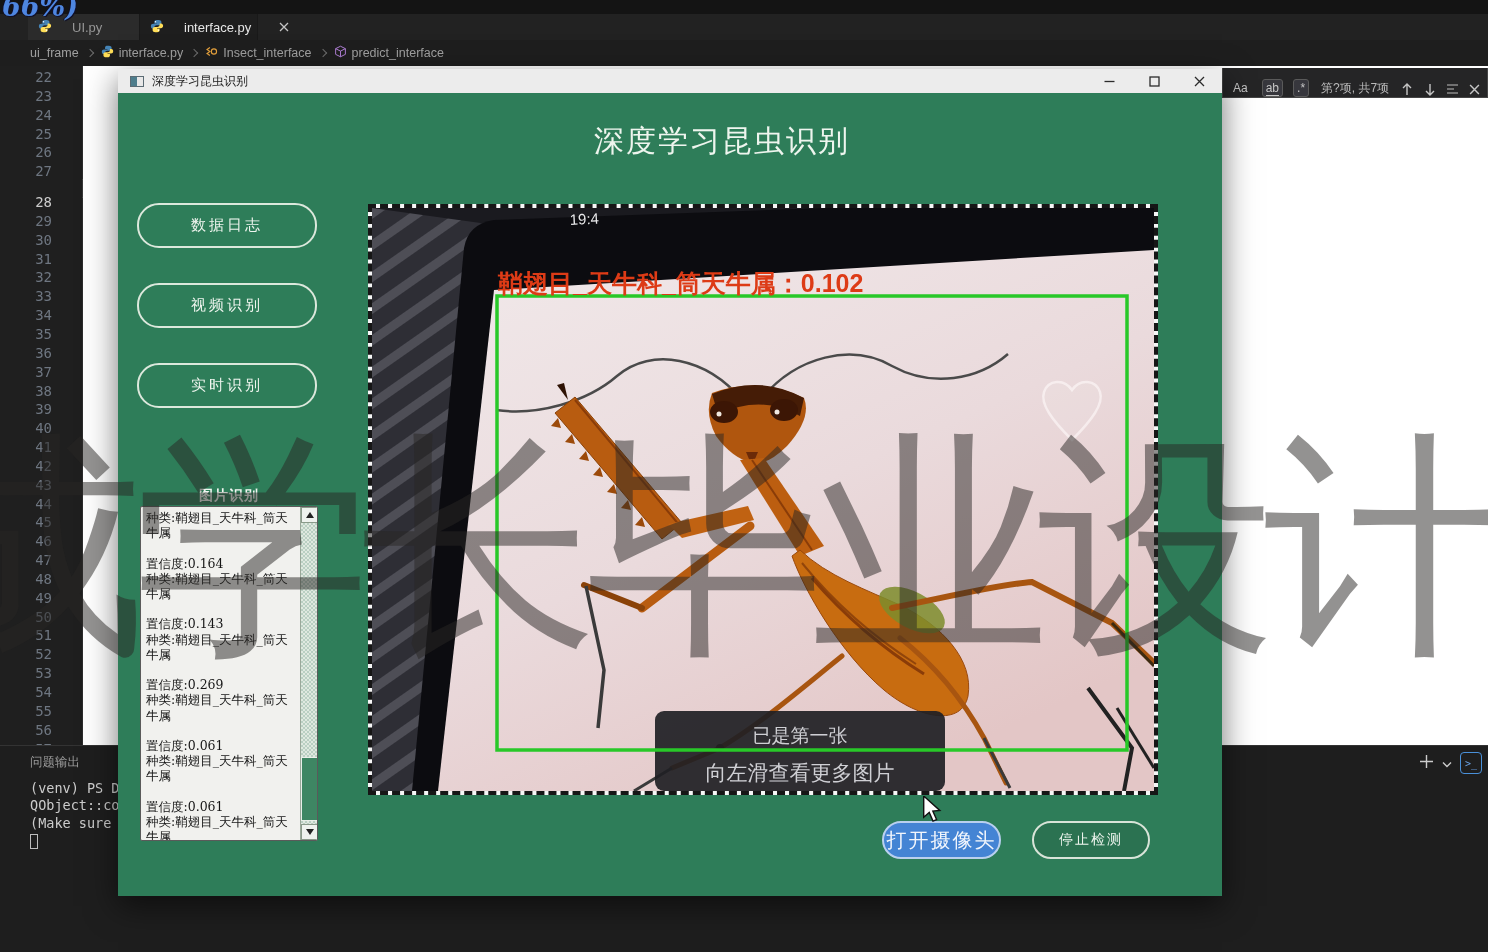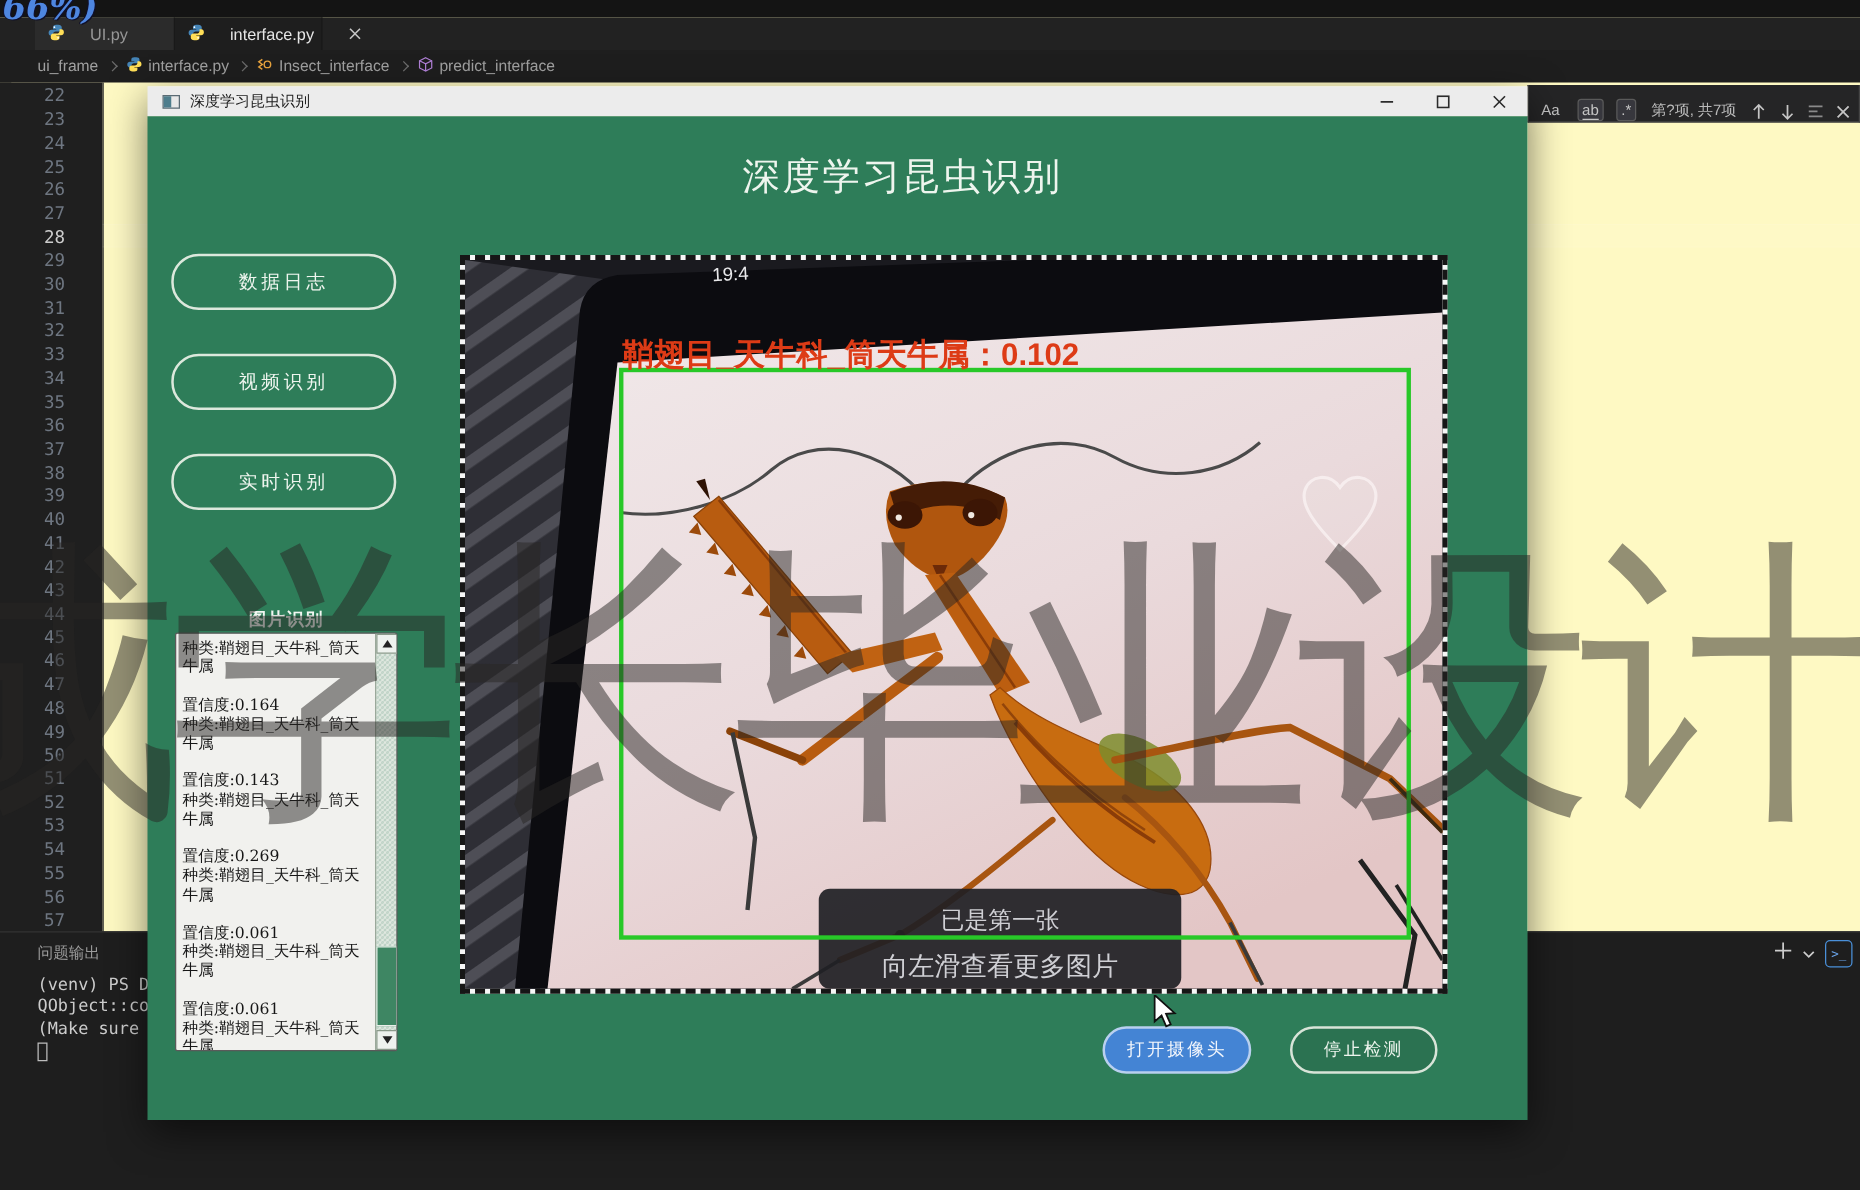--- a/index.html
+++ b/index.html
@@ -5,7 +5,7 @@
   * { margin:0; padding:0; box-sizing:border-box; }
   html,body { width:1488px; height:952px; overflow:hidden; background:#1f1f1f;
               font-family:"Liberation Sans", sans-serif; }
-  #stage { position:relative; width:1488px; height:952px; background:#fef9c3;text-decoration:underline; }
+  #stage { position:relative; width:1488px; height:952px; background:#ffffff;text-decoration:underline; }
 
   
   .top-strip { position:absolute; left:0; top:0; width:1488px; height:14px; background:#141414; }

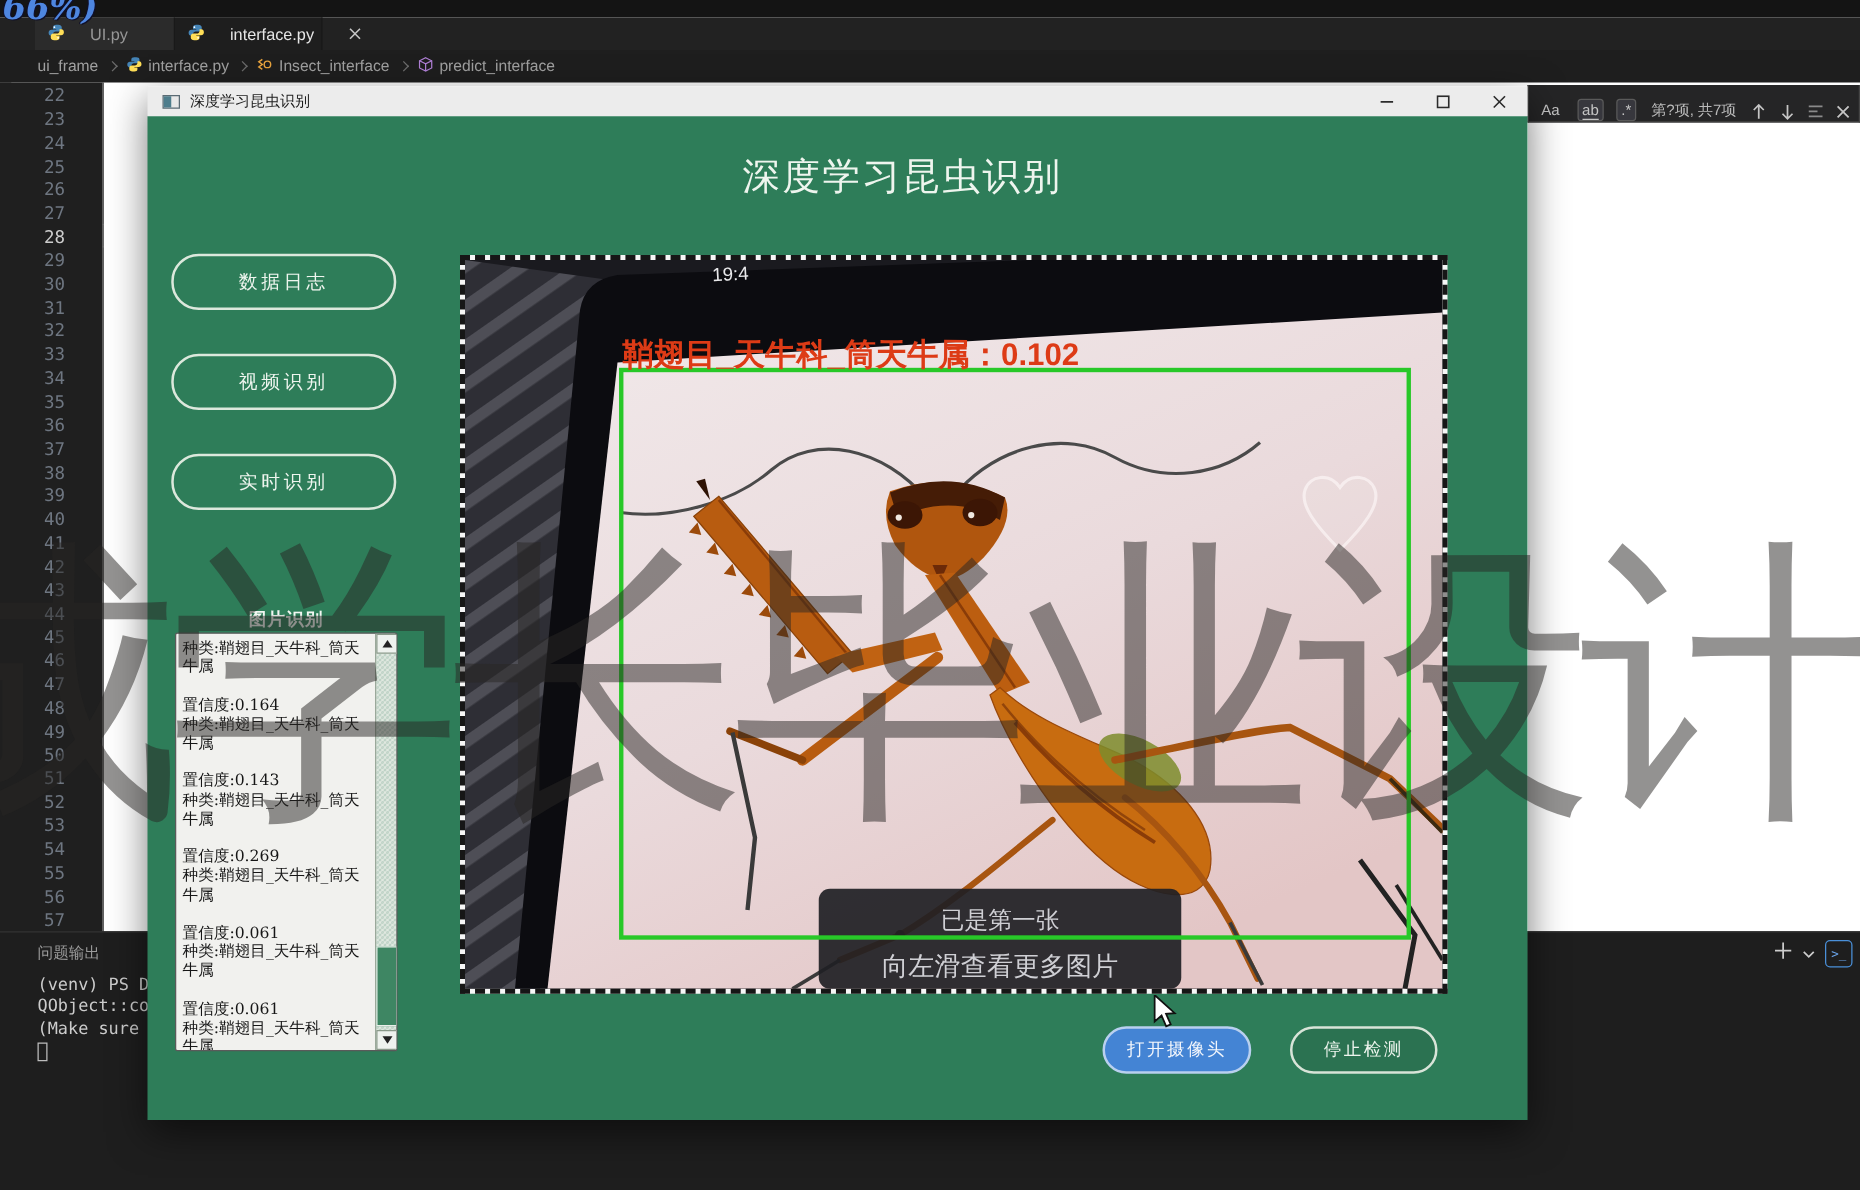--- a/index.html
+++ b/index.html
@@ -27,7 +27,7 @@
   .gutter { position:absolute; left:0; top:2px; width:56px; }
   .ln { height:18.85px; line-height:18.85px; text-align:right; padding-right:4px;
         font-family:"DejaVu Sans Mono", monospace; font-size:14px; color:#6e7681; }
-  .ln.cur { color:#cccccc; }
+  .ln.cur { color:#cccccc;margin-top:12px; }
   .editor-split { position:absolute; left:82px; top:66px; width:1px; height:680px; background:#2e2e2e; }
   .current-line { position:absolute; left:82px; top:179px; width:1406px; height:19px;
     background:rgba(255,255,255,0.05); border-top:1px solid rgba(255,255,255,0.07);

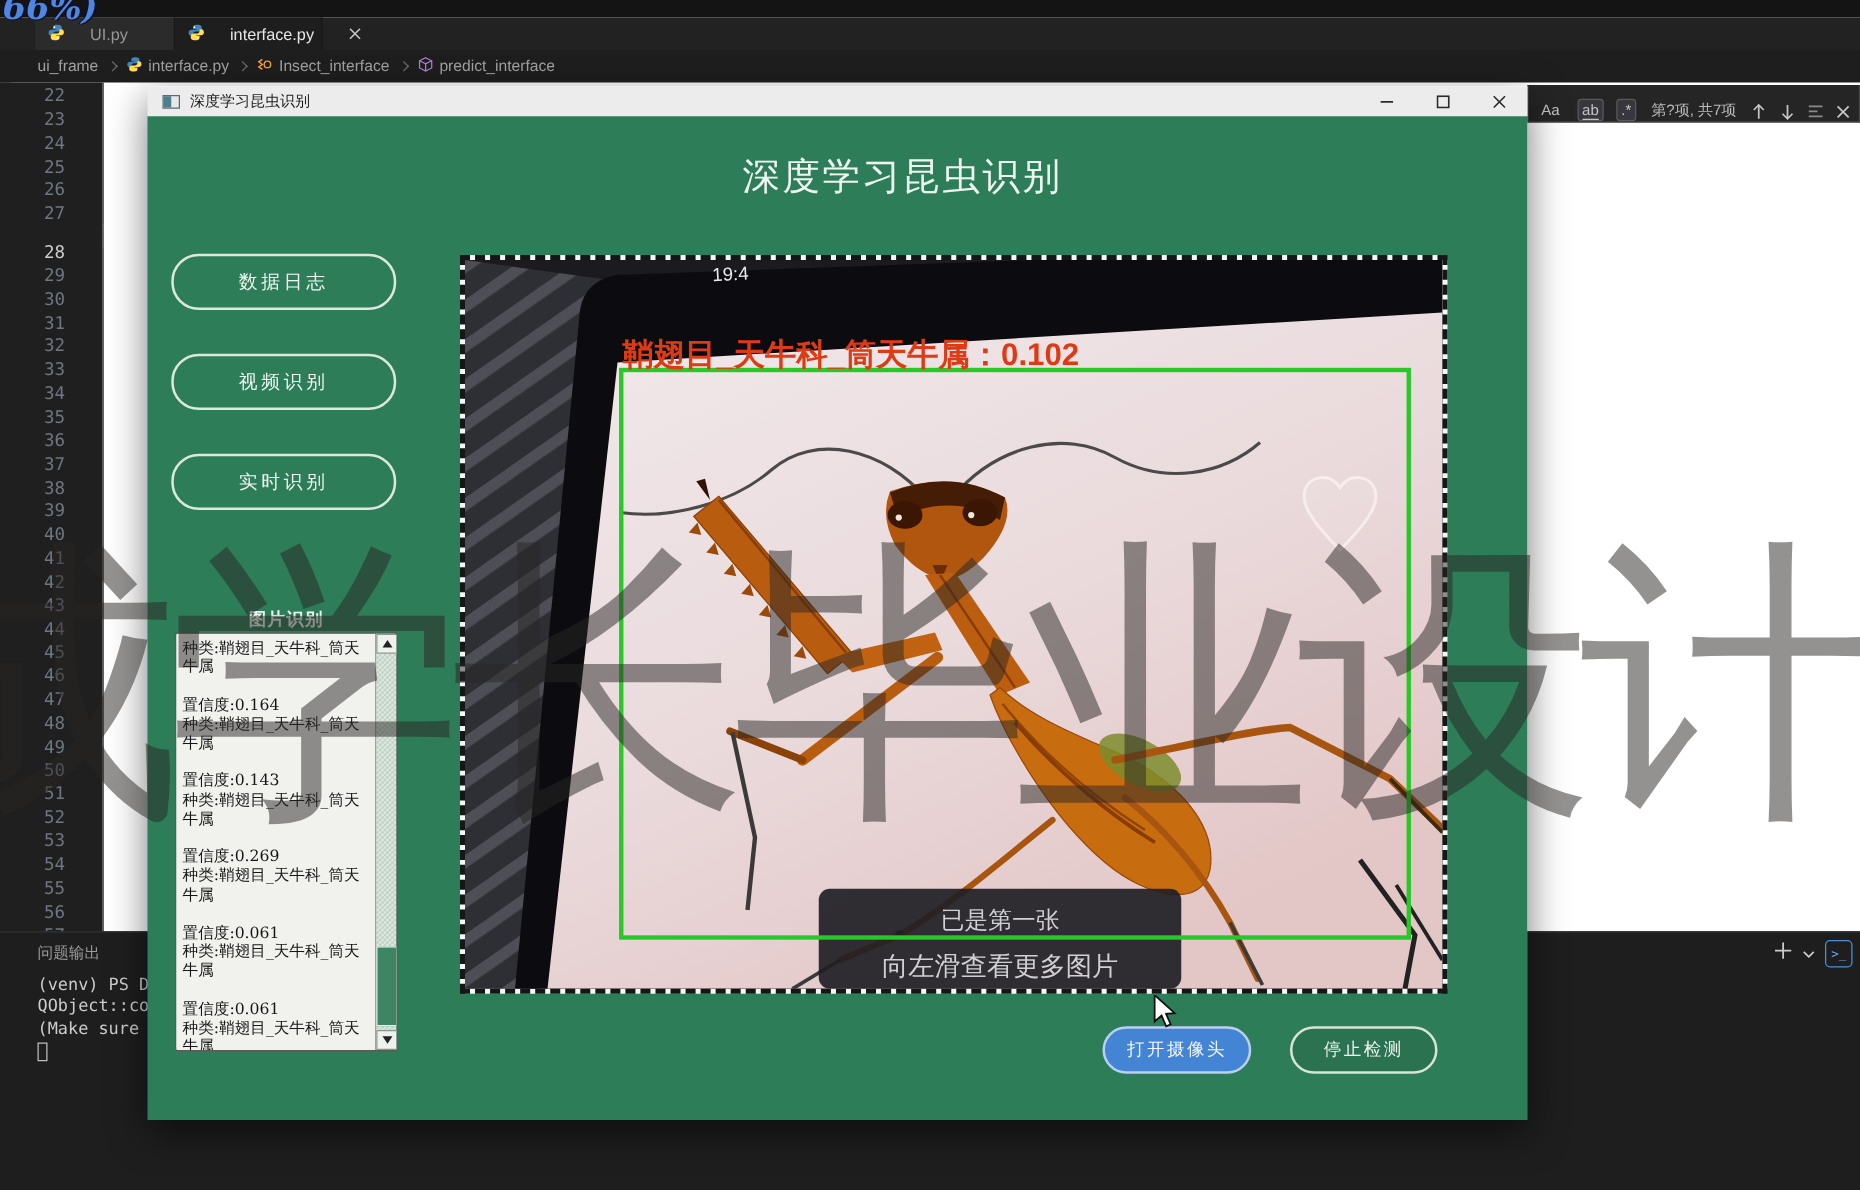--- a/index.html
+++ b/index.html
@@ -102,7 +102,7 @@
   .camera-frame::after { content:''; position:absolute; inset:0; border:4px dashed #161616; pointer-events:none; }
 
   .btn-camera { position:absolute; left:764px; top:728px; width:119px; height:38px; border-radius:19px;
-    background:#4484d4; border:2px solid #b9d0ef; color:#f2f6fc; font-size:14px; letter-spacing:2px;
+    background:#4484d4; border:2px solid #b9d0ef; color:#f2f6fc; font-size:20px; letter-spacing:2px;
     display:flex; align-items:center; justify-content:center; cursor:pointer; }
   .btn-stop { position:absolute; left:914px; top:728px; width:118px; height:38px; border-radius:19px;
     background:#2b7251; border:2px solid #d8e4d8; color:#eef5ee; font-size:14px; letter-spacing:2px;

